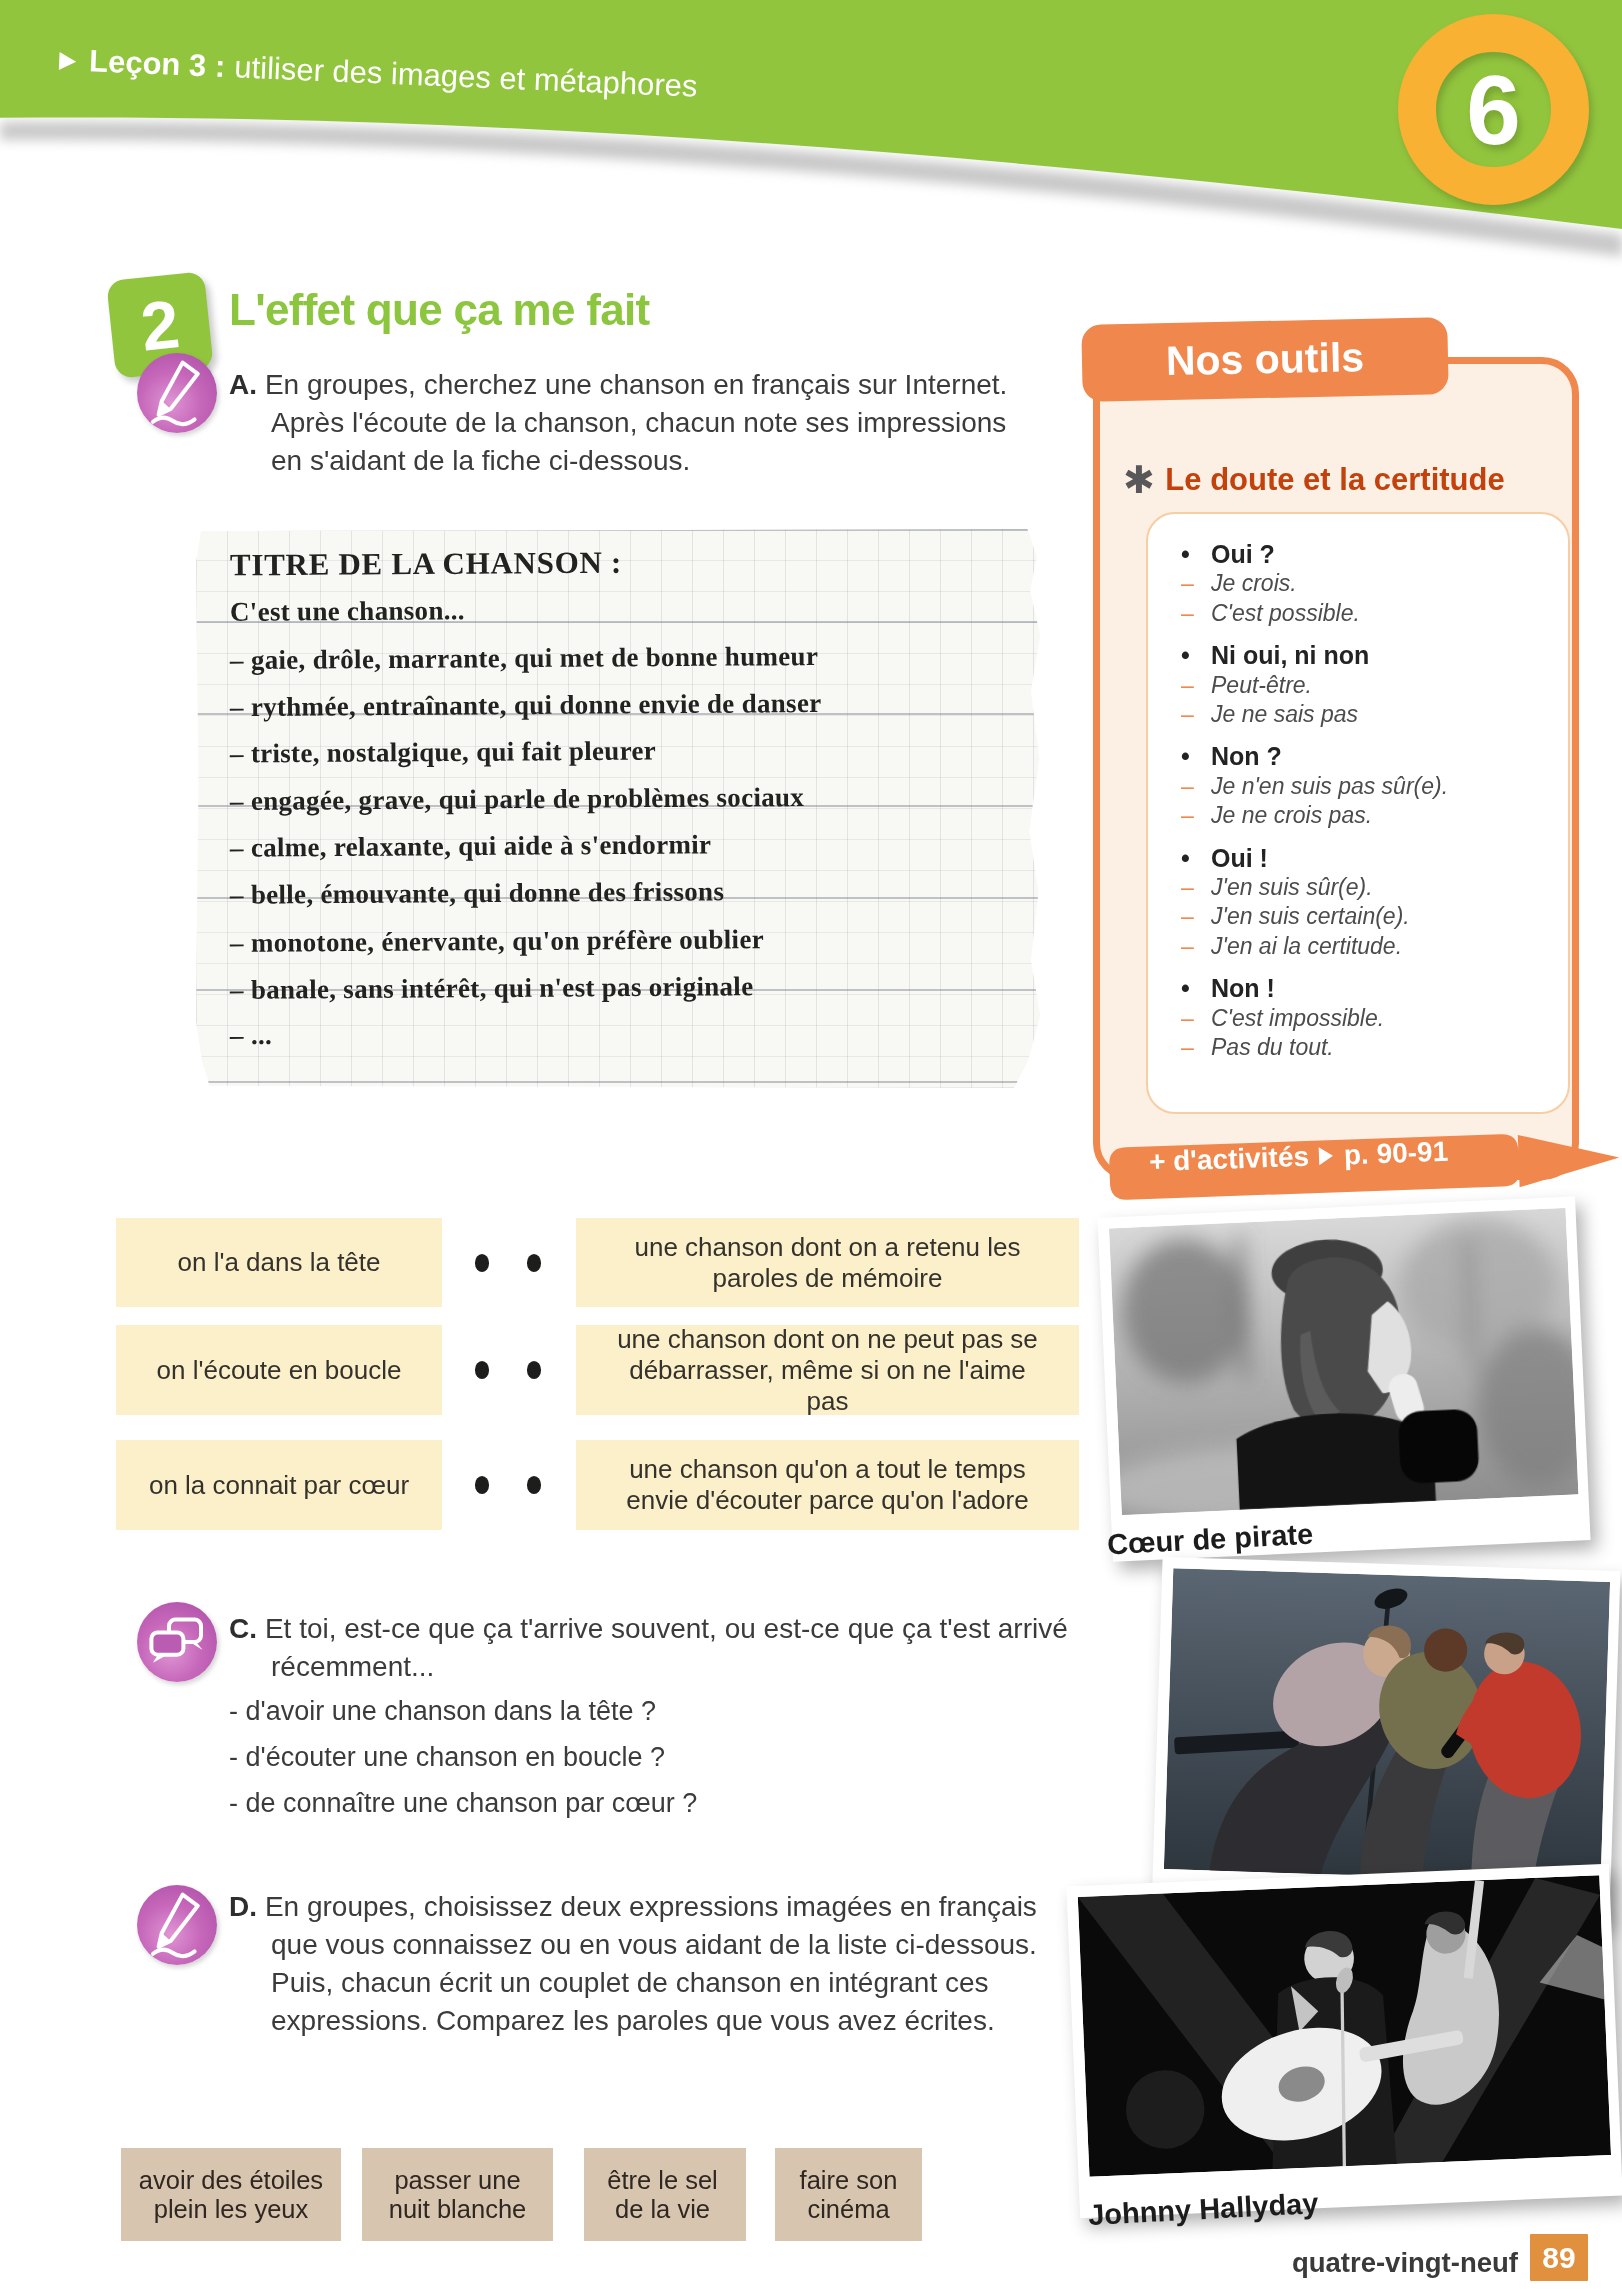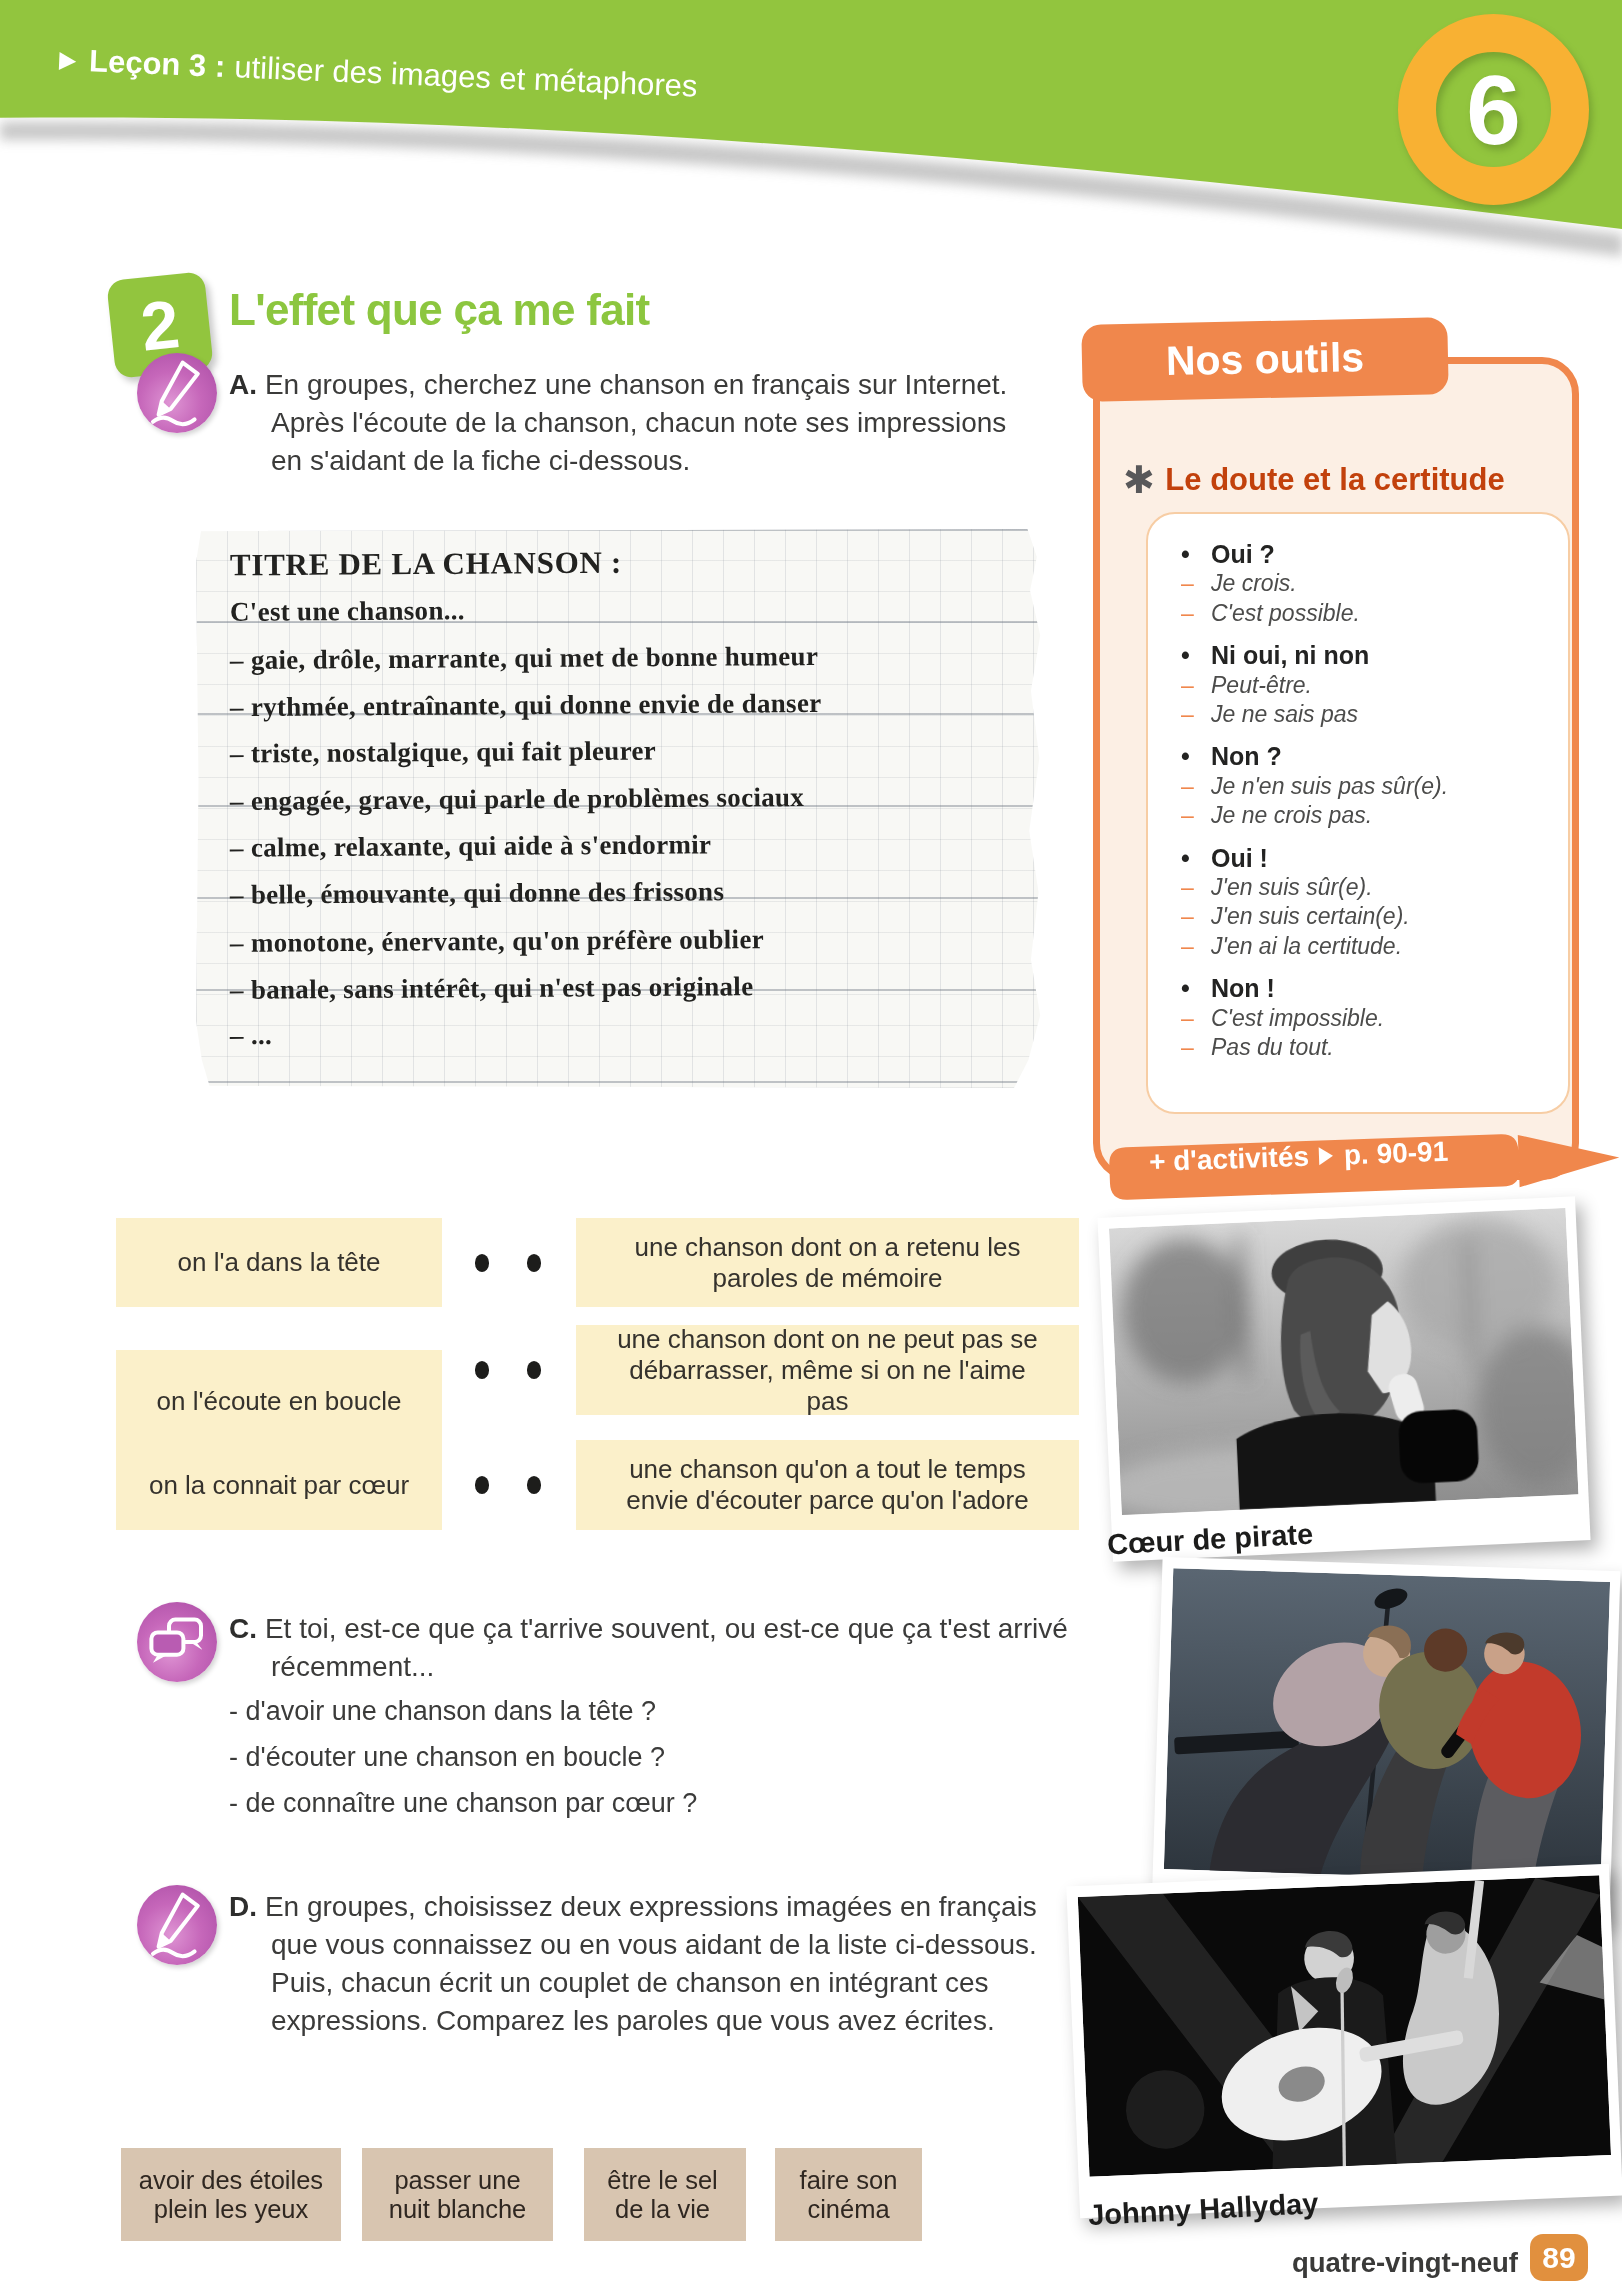--- a/index.html
+++ b/index.html
@@ -163,7 +163,7 @@
 
   <div class="match-left" style="top:1218px;height:89px;">on l'a dans la tête</div>
   <div class="match-right" style="top:1218px;height:89px;">une chanson dont on a retenu les paroles de mémoire</div>
-  <div class="match-left" style="top:1325px;height:102px;margin-top:25px;">on l'écoute en boucle</div>
+  <div class="match-left" style="top:1325px;height:90px;">on l'écoute en boucle</div>
   <div class="match-right" style="top:1325px;height:90px;">une chanson dont on ne peut pas se débarrasser, même si on ne l'aime pas</div>
   <div class="match-left" style="top:1440px;height:90px;">on la connait par cœur</div>
   <div class="match-right" style="top:1440px;height:90px;">une chanson qu'on a tout le temps envie d'écouter parce qu'on l'adore</div>

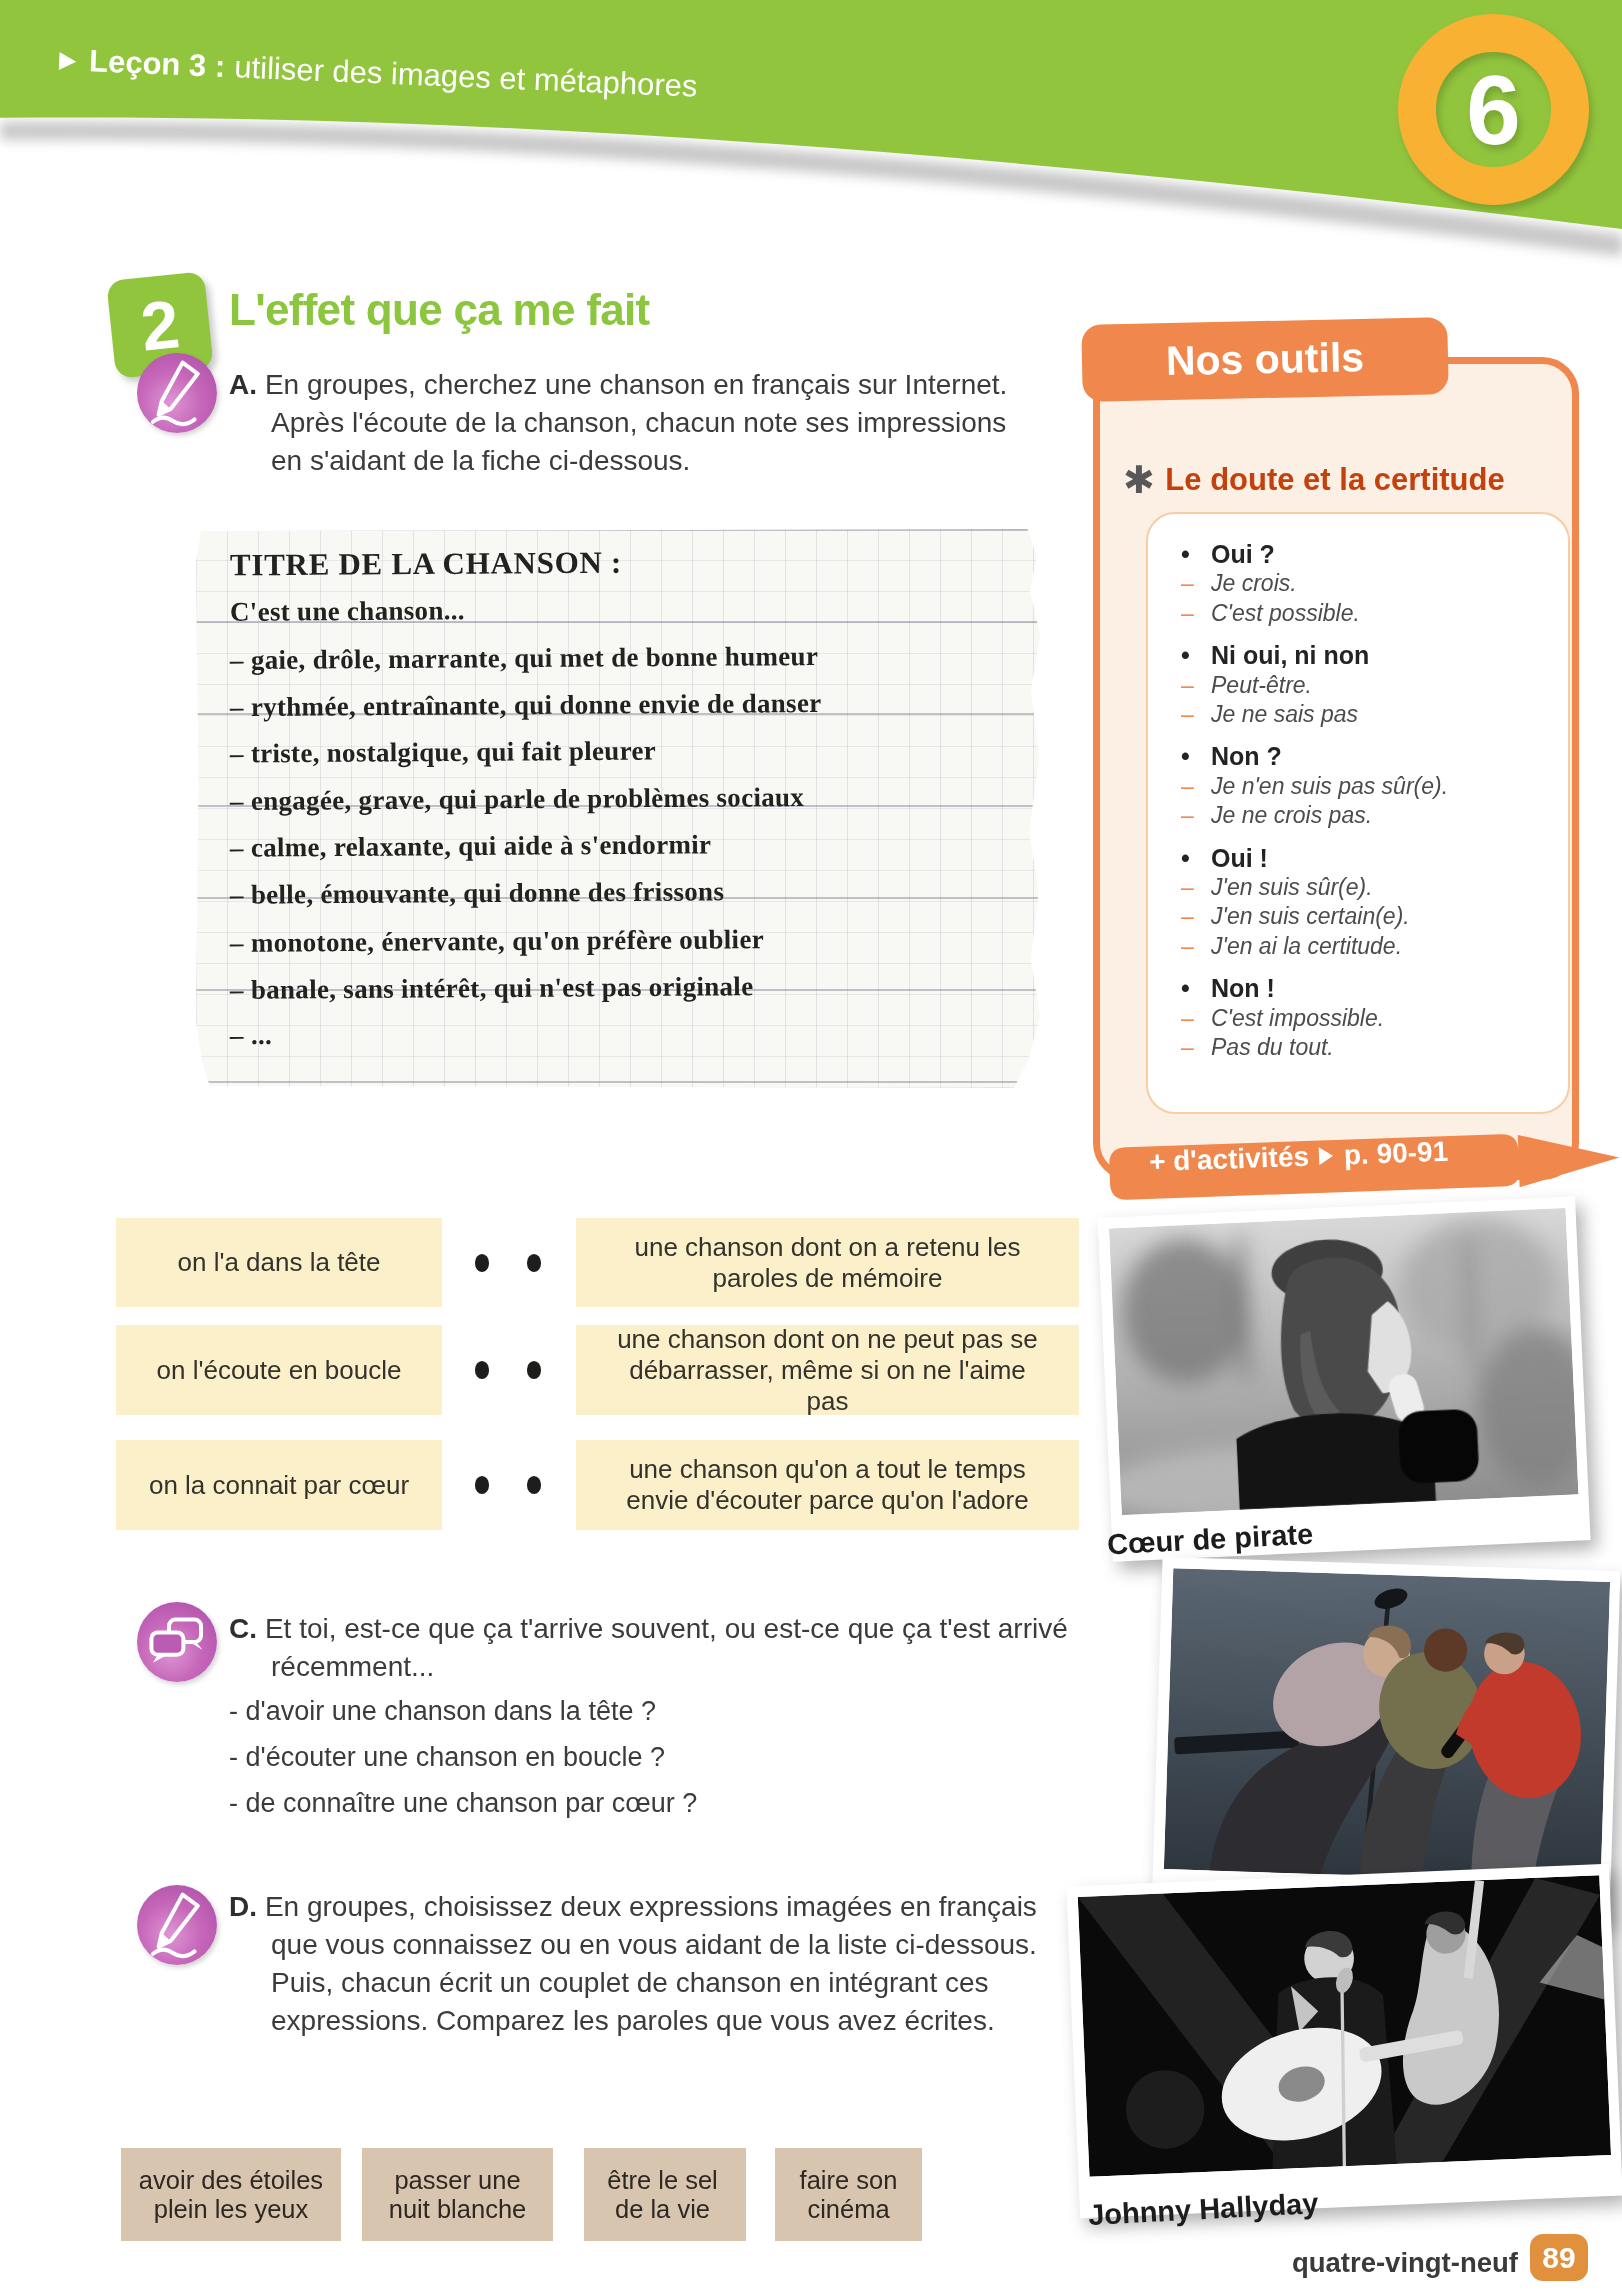--- a/index.html
+++ b/index.html
@@ -103,7 +103,7 @@
   .footer-words{position:absolute;left:1237px;top:2247px;width:281px;text-align:right;
         font-size:27.5px;font-weight:bold;color:#3a3a39;}
   .page-badge{position:absolute;left:1530px;top:2234px;width:58px;height:47px;background:#e1903e;
-        border-radius:13px;display:flex;align-items:center;justify-content:center;}
+        border-radius:1px;display:flex;align-items:center;justify-content:center;}
   .page-badge span{color:#ffffff;font-size:30px;font-weight:bold;}
 </style>
 </head>

